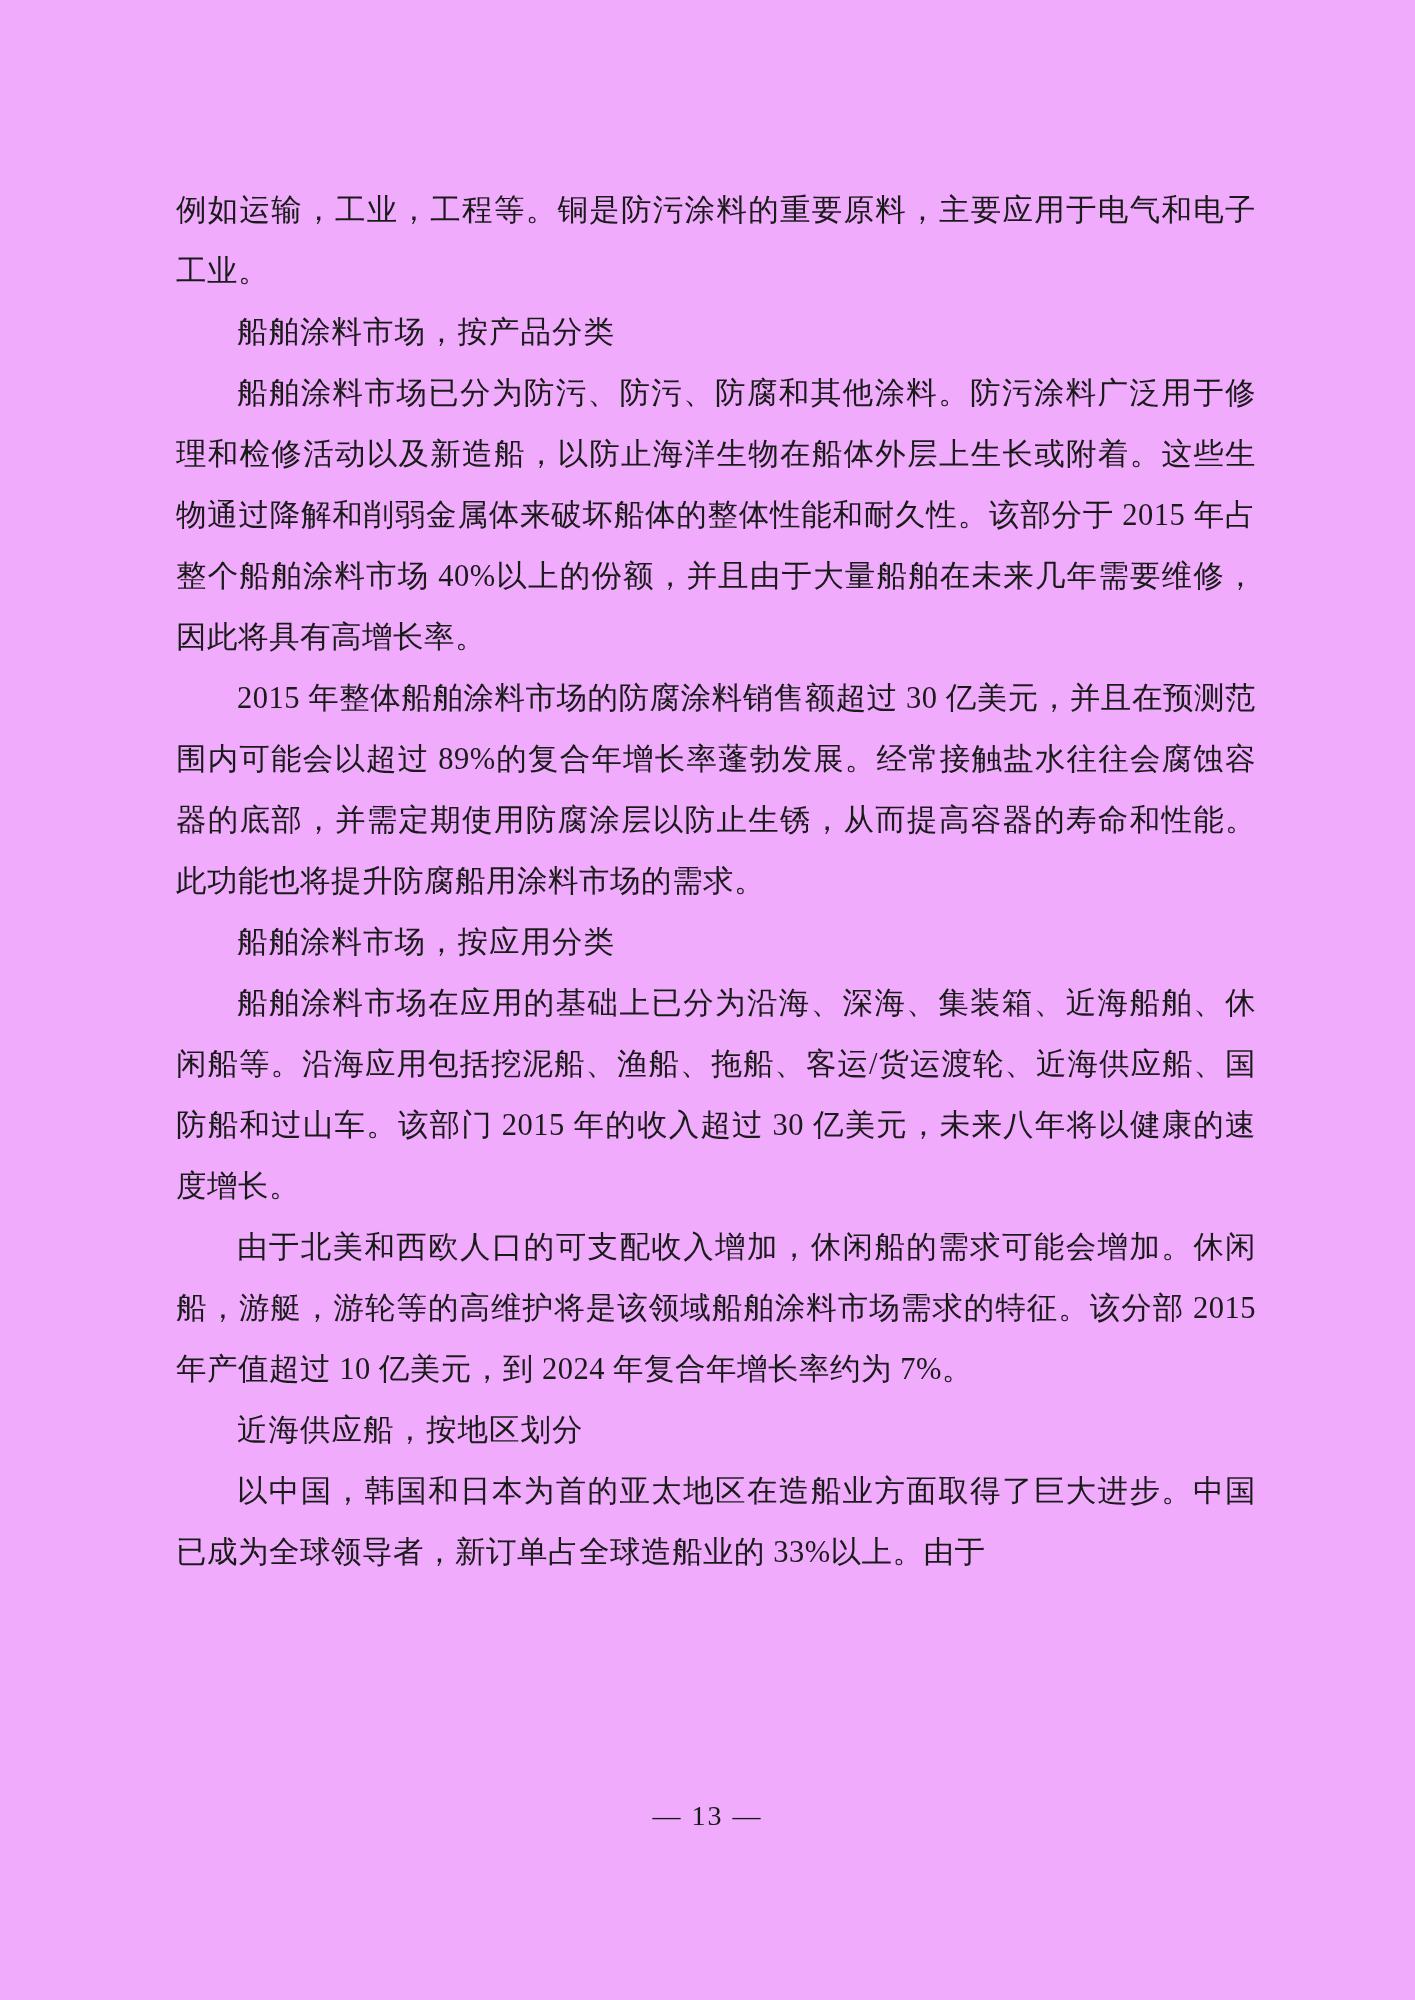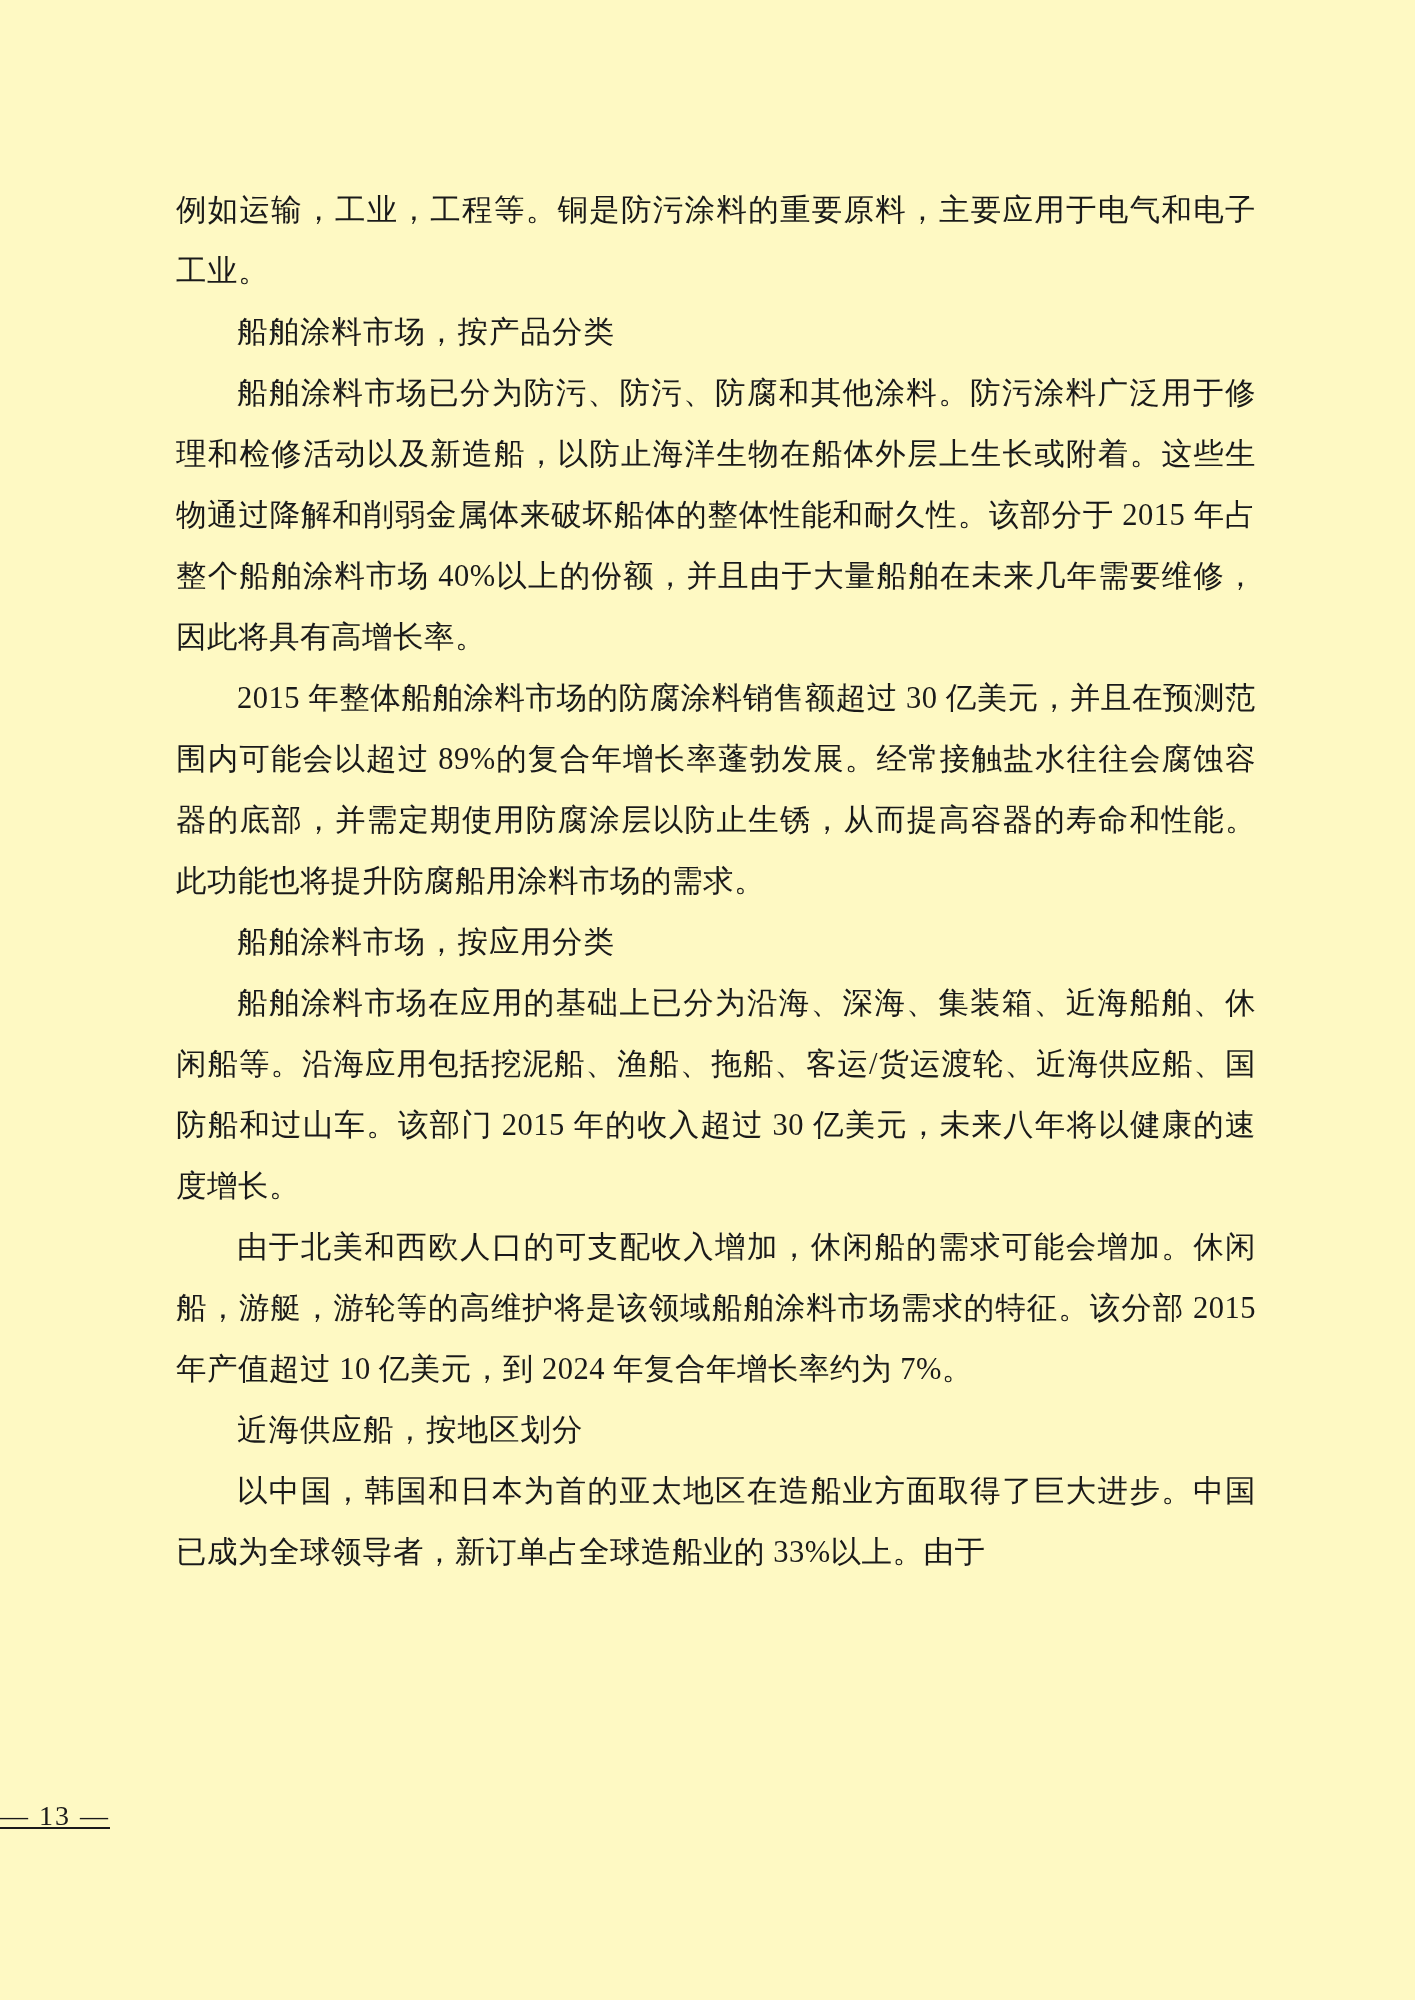--- a/index.html
+++ b/index.html
@@ -21,7 +21,7 @@
     left: 0;
     width: 1415px;
     height: 2000px;
-    background: #fef9c3;
+    background: #f0abfc;
   }
   .content {
     position: absolute;

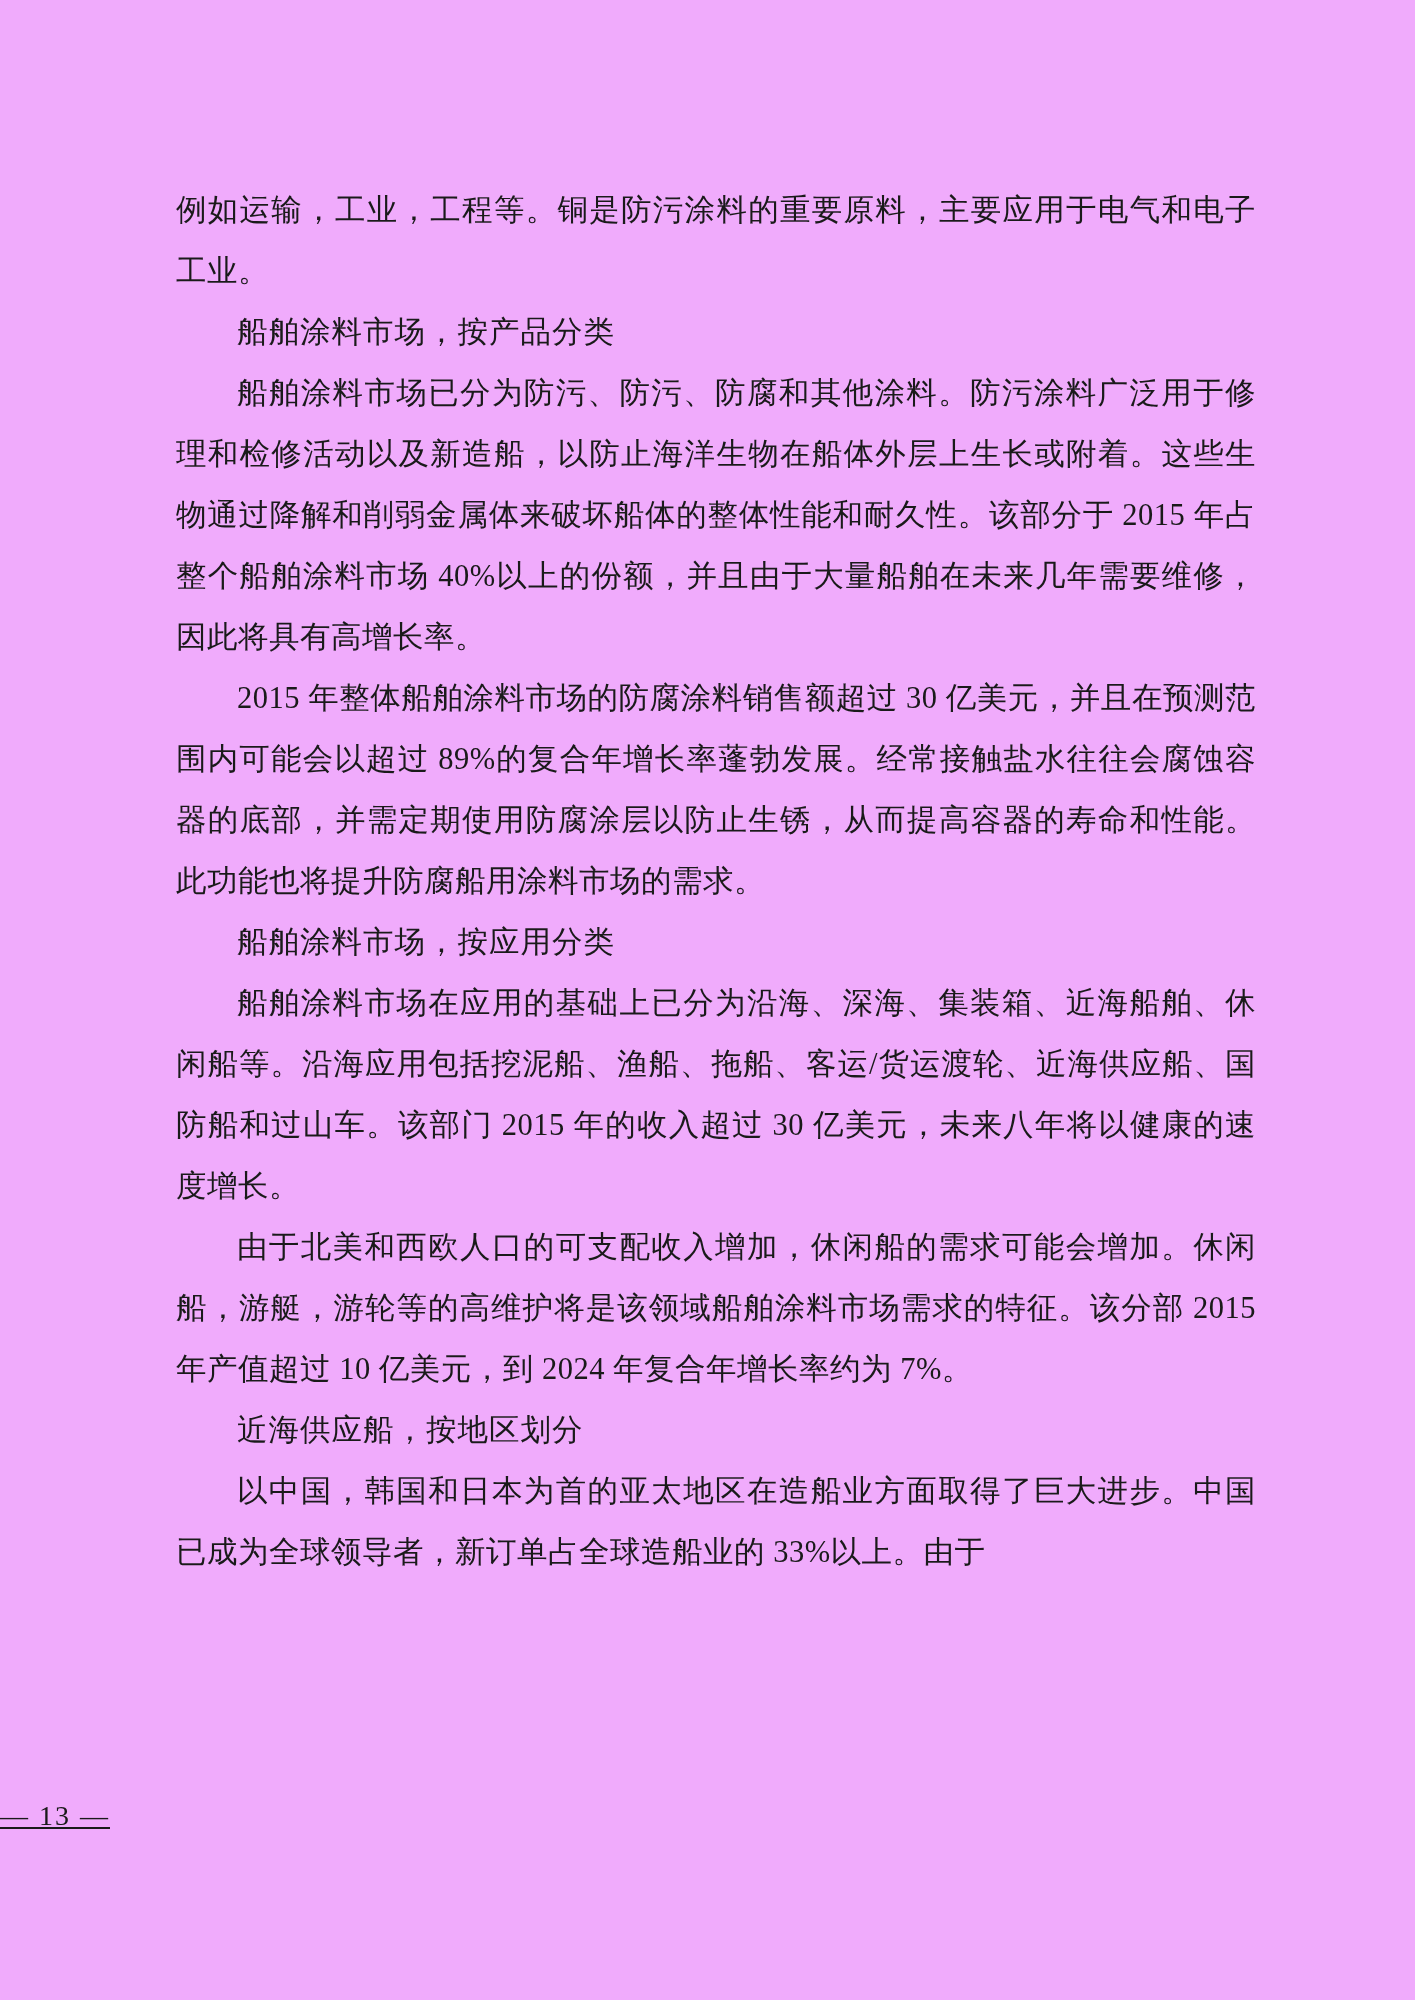--- a/index.html
+++ b/index.html
@@ -54,11 +54,10 @@
     left: 0;
     top: 1800px;
     width: 1415px;
-    text-align: left;
+    text-align: center;
     font-size: 28px;
     letter-spacing: 2px;
     color: #1a1a1a;
-    text-decoration: underline;
   }
 </style>
 </head>

